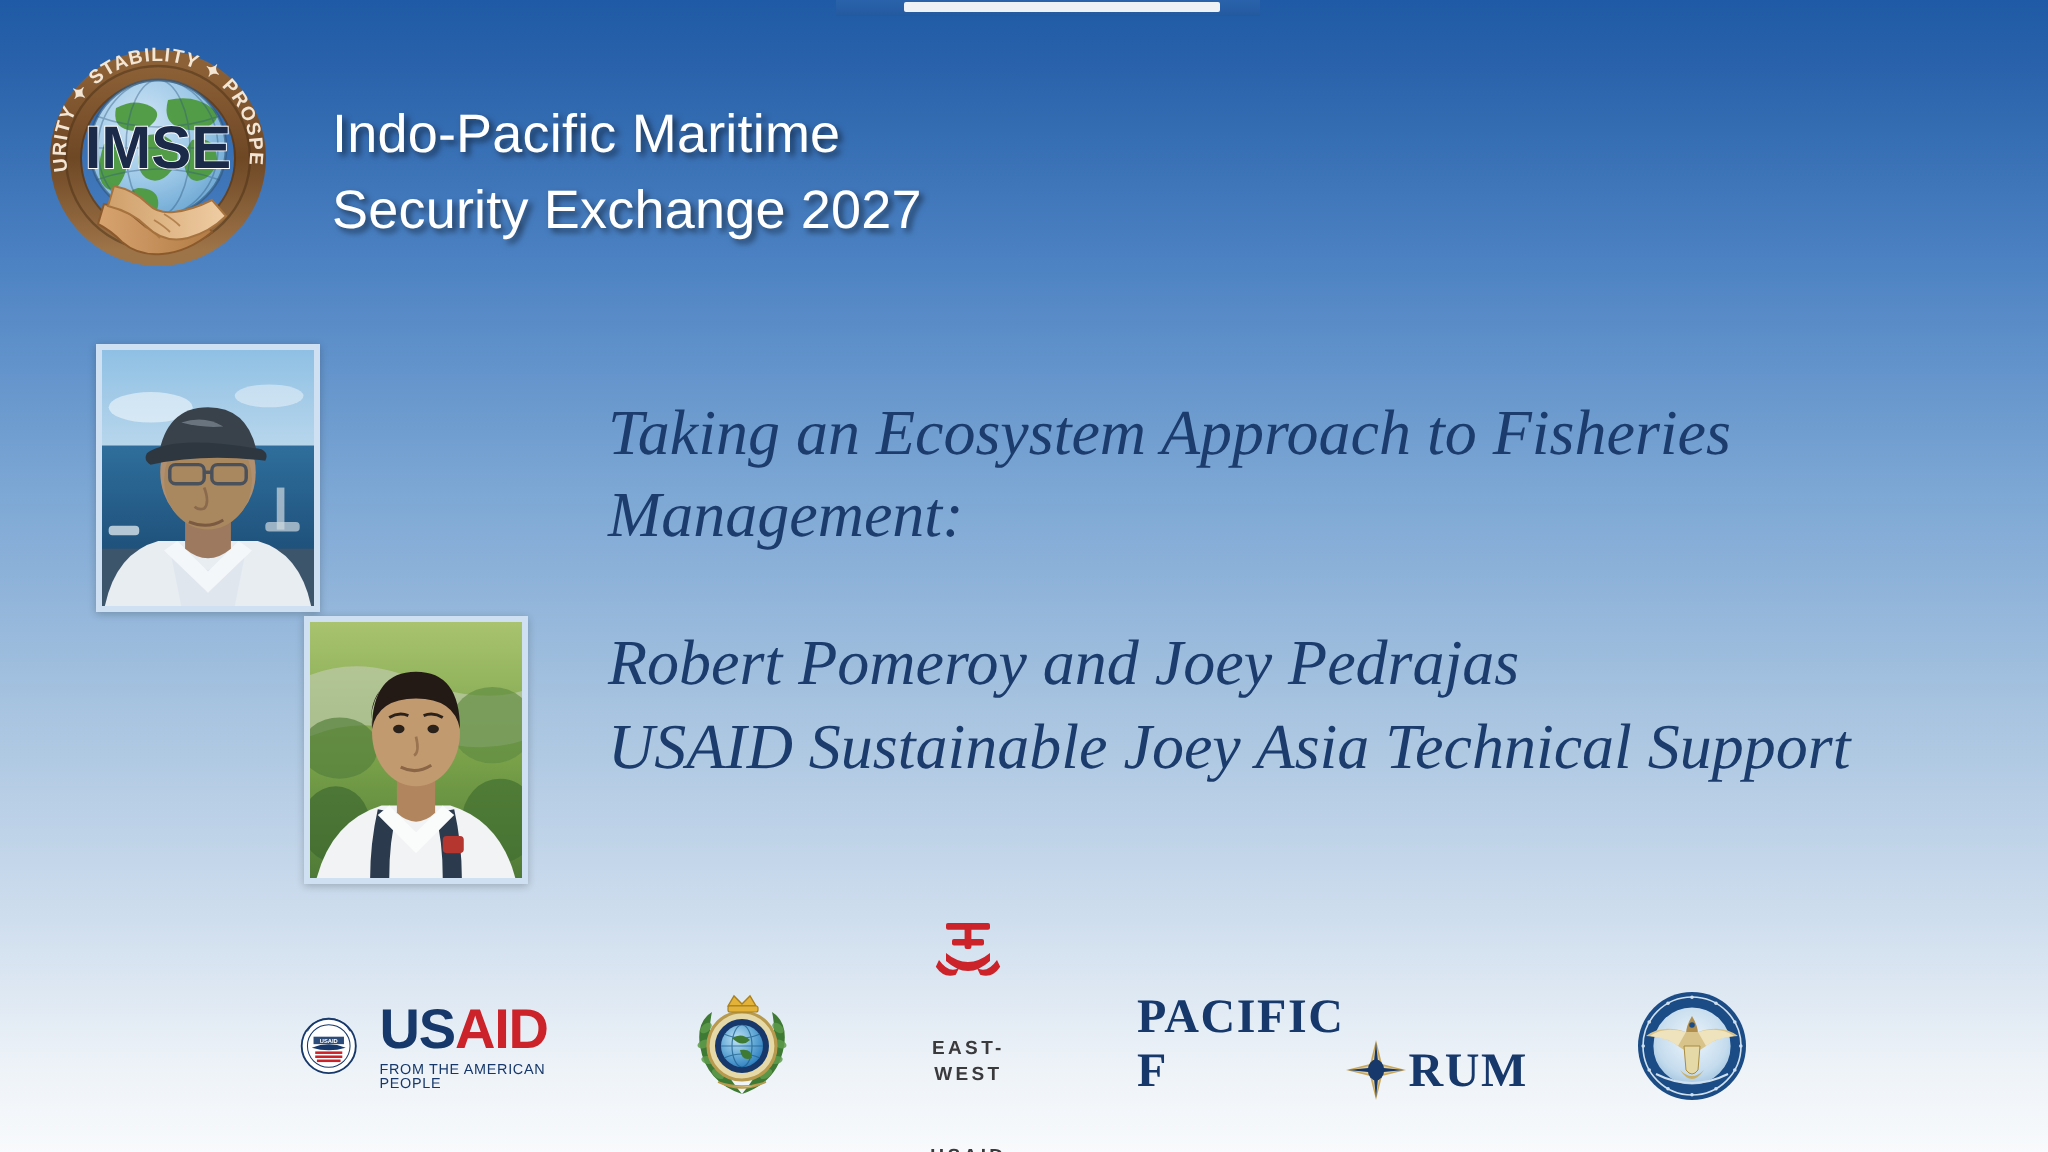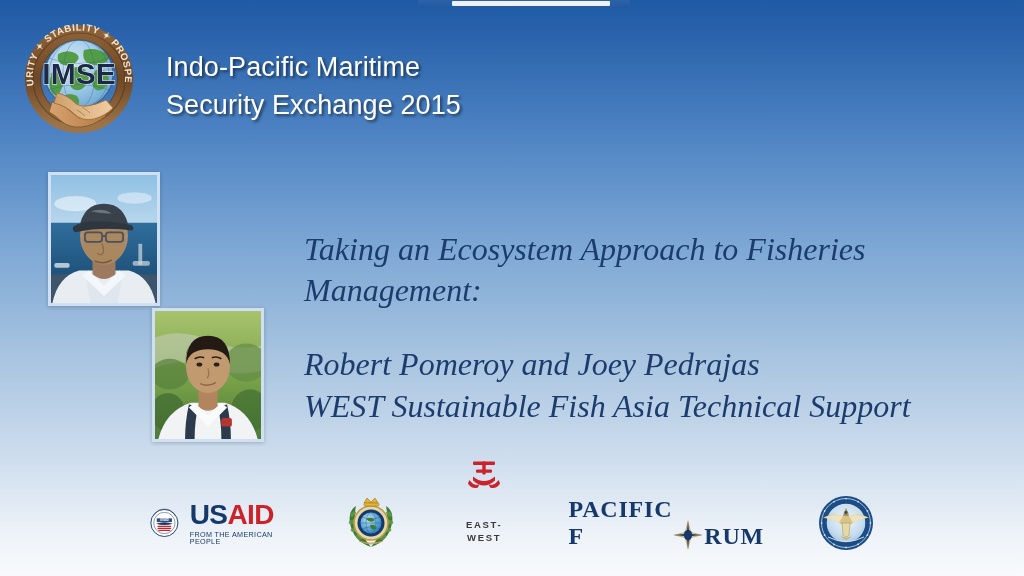--- a/index.html
+++ b/index.html
@@ -276,7 +276,7 @@
 
     <div class="header-title">
       <span class="line">Indo-Pacific Maritime</span>
-      <span class="line">Security Exchange 2015</span>
+      <span class="line">Security Exchange 2027</span>
     </div>
   </div>
 

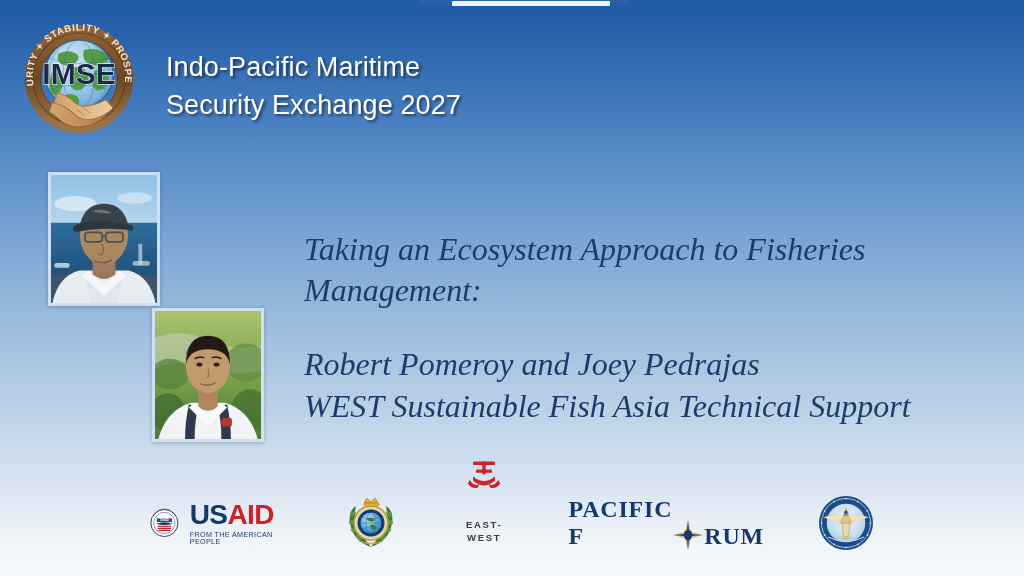--- a/index.html
+++ b/index.html
@@ -107,7 +107,6 @@
     color: #1c3d6e;
     font-family: "Liberation Serif", serif;
     font-style: italic;
-    margin-top: 33px;
   }
   .talk-title {
     font-size: 32px;

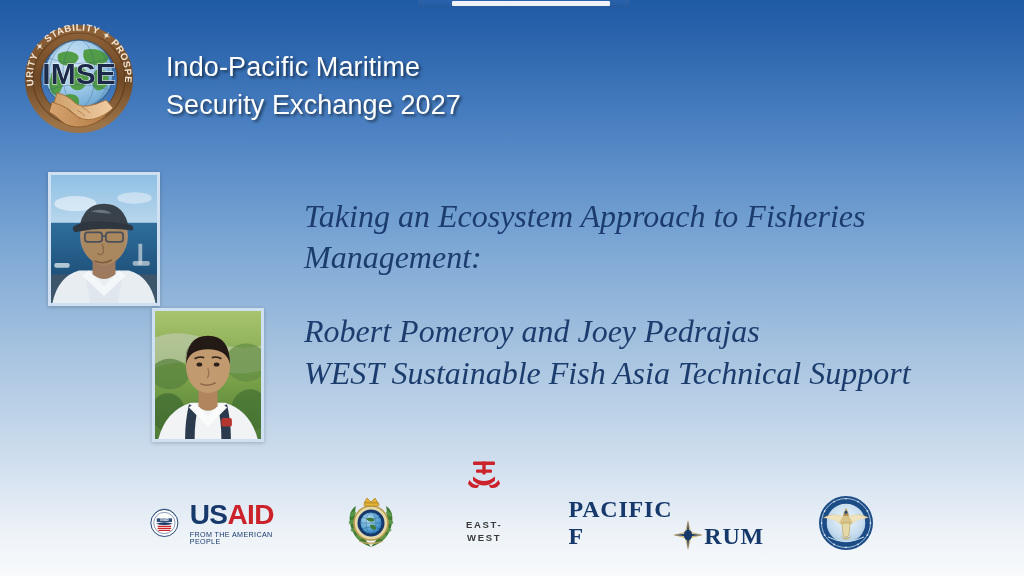--- a/index.html
+++ b/index.html
@@ -374,7 +374,7 @@
     </div>
     <div class="presenters">
       <span class="line">Robert Pomeroy and  Joey Pedrajas</span>
-      <span class="line">WEST Sustainable Fish Asia Technical Support</span>
+      <span class="line">USAID Sustainable Joey Asia Technical Support</span>
     </div>
   </div>
 

